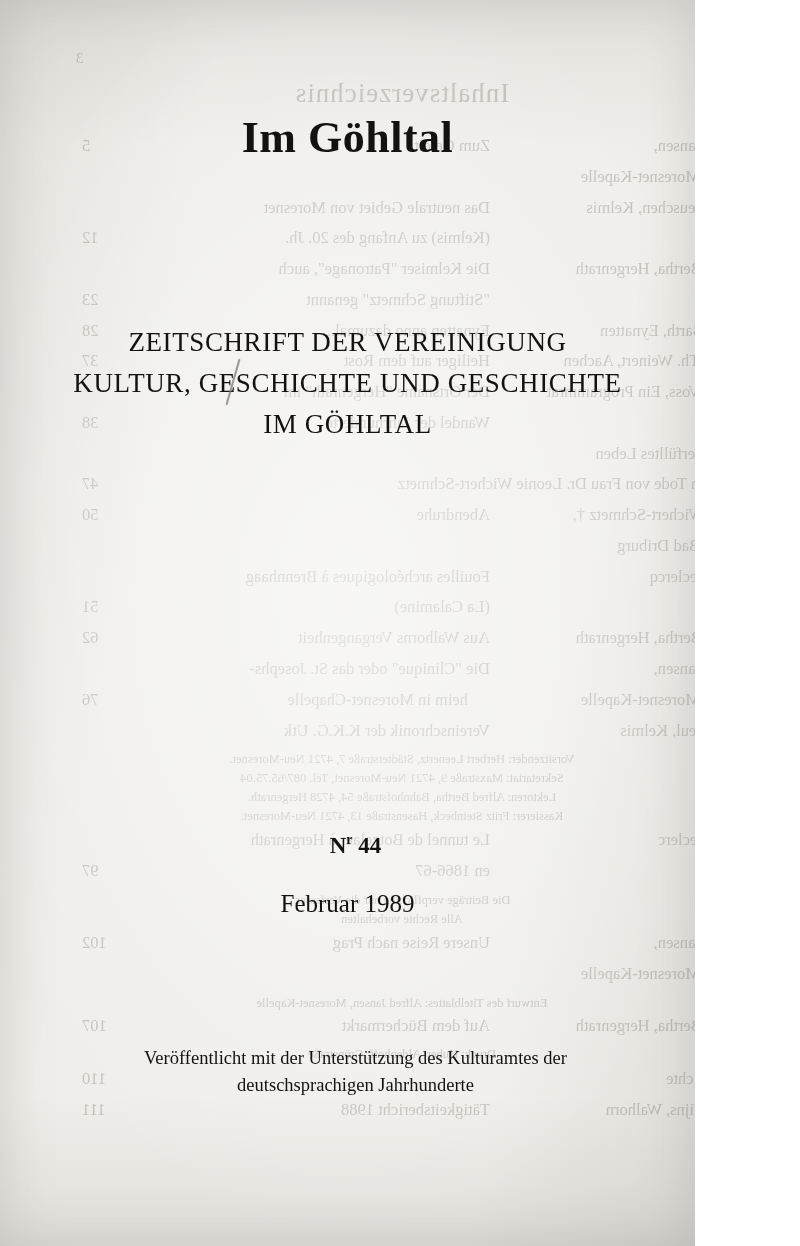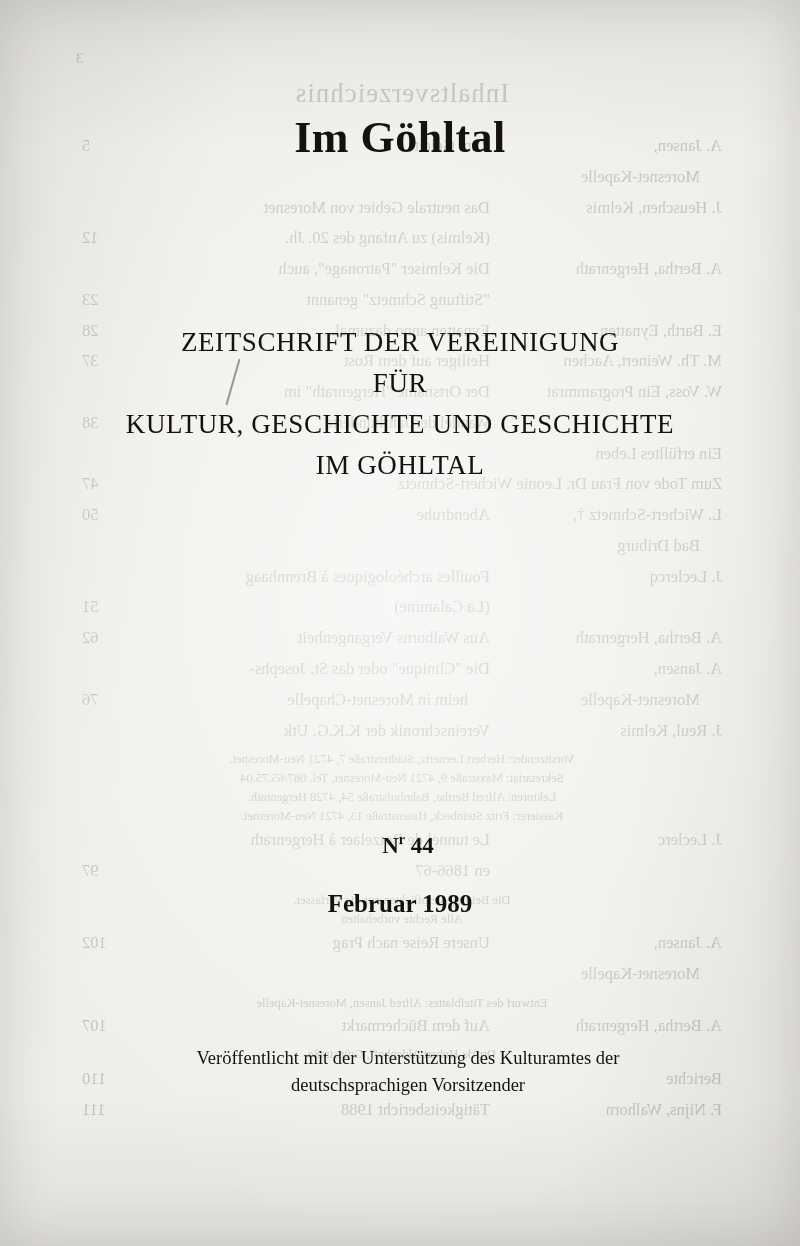--- a/index.html
+++ b/index.html
@@ -12,7 +12,7 @@
   }
   .page {
     position: relative;
-    width: 800px;
+    width: 695px;
     height: 1246px;
     background: #efeeea;
     overflow: hidden;

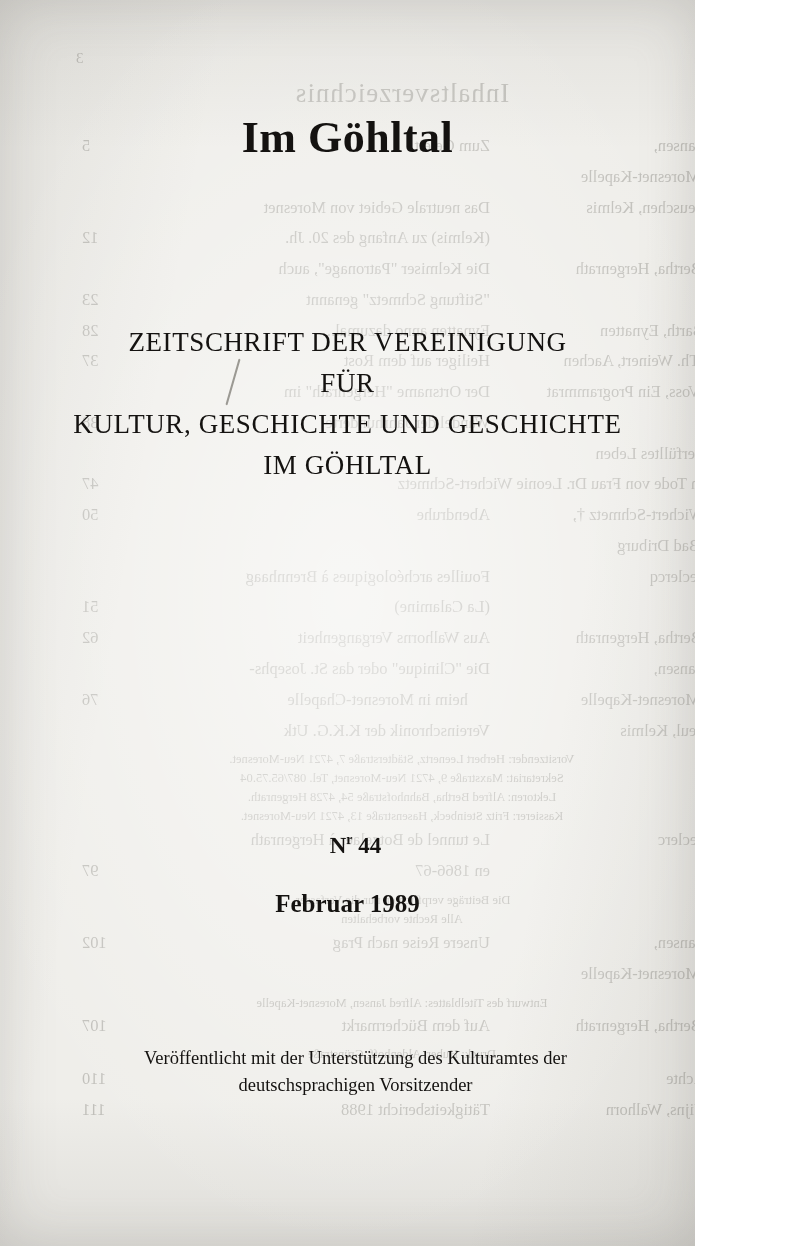--- a/index.html
+++ b/index.html
@@ -333,7 +333,6 @@
 
     <div class="subtitle-block">
       <span class="ln">ZEITSCHRIFT DER VEREINIGUNG</span>
-      <span class="ln">FÜR</span>
       <span class="ln">KULTUR, GESCHICHTE UND GESCHICHTE</span>
       <span class="ln">IM GÖHLTAL</span>
     </div>

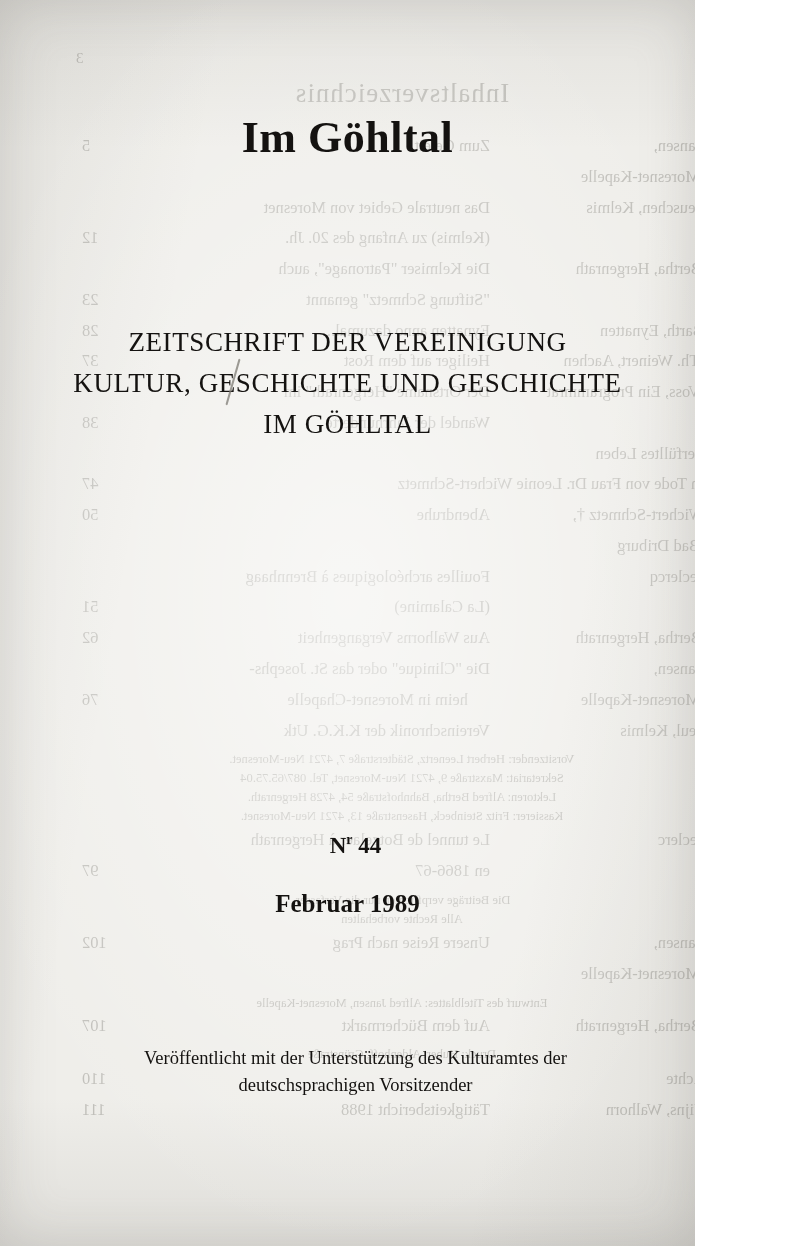--- a/index.html
+++ b/index.html
@@ -121,7 +121,7 @@
     left: 0; right: 0;
     text-align: center;
     font-size: 25px;
-    font-weight: bold;
+    font-weight: normal;
   }
   .support-note {
     position: absolute;

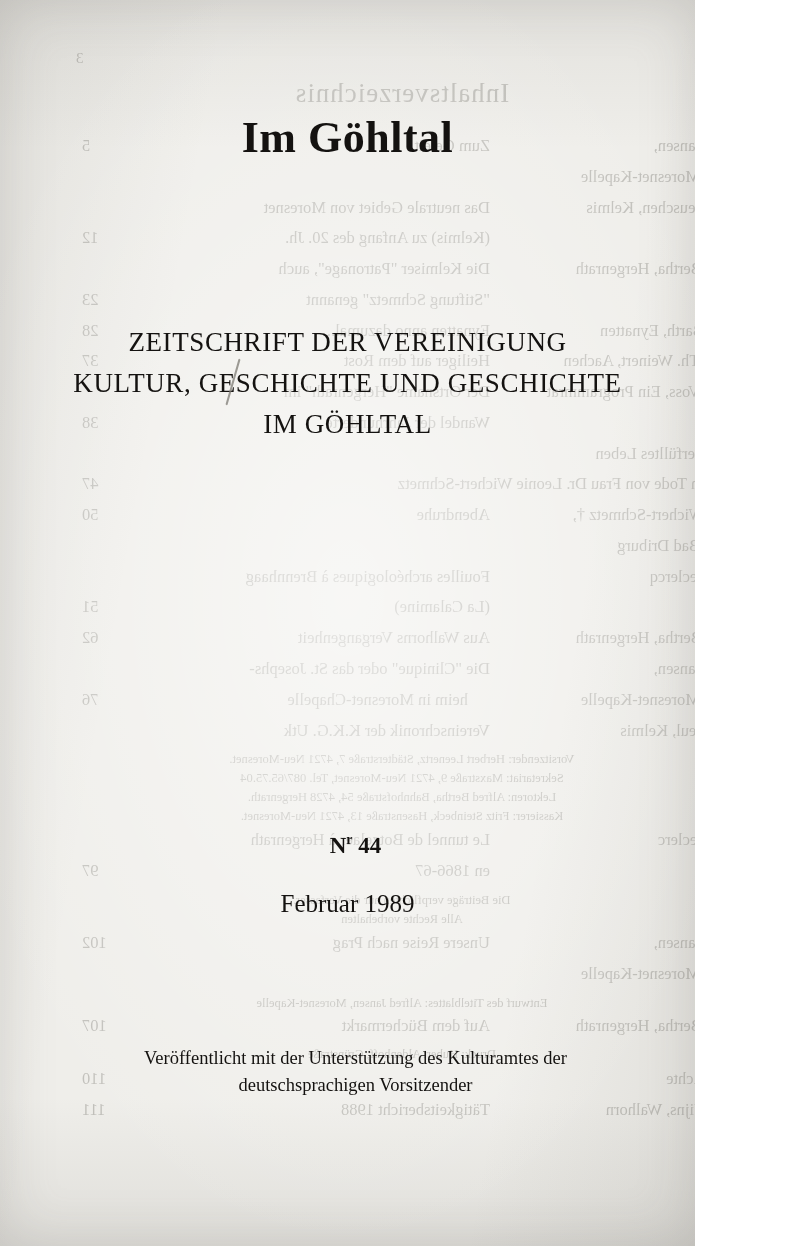--- a/index.html
+++ b/index.html
@@ -347,7 +347,7 @@
 
     <div class="support-note">
       <span class="ln">Veröffentlicht mit der Unterstützung des Kulturamtes der</span>
-      <span class="ln">deutschsprachigen Vorsitzender</span>
+      <span class="ln">deutschsprachigen Jahrhunderte</span>
     </div>
   </div>
 

